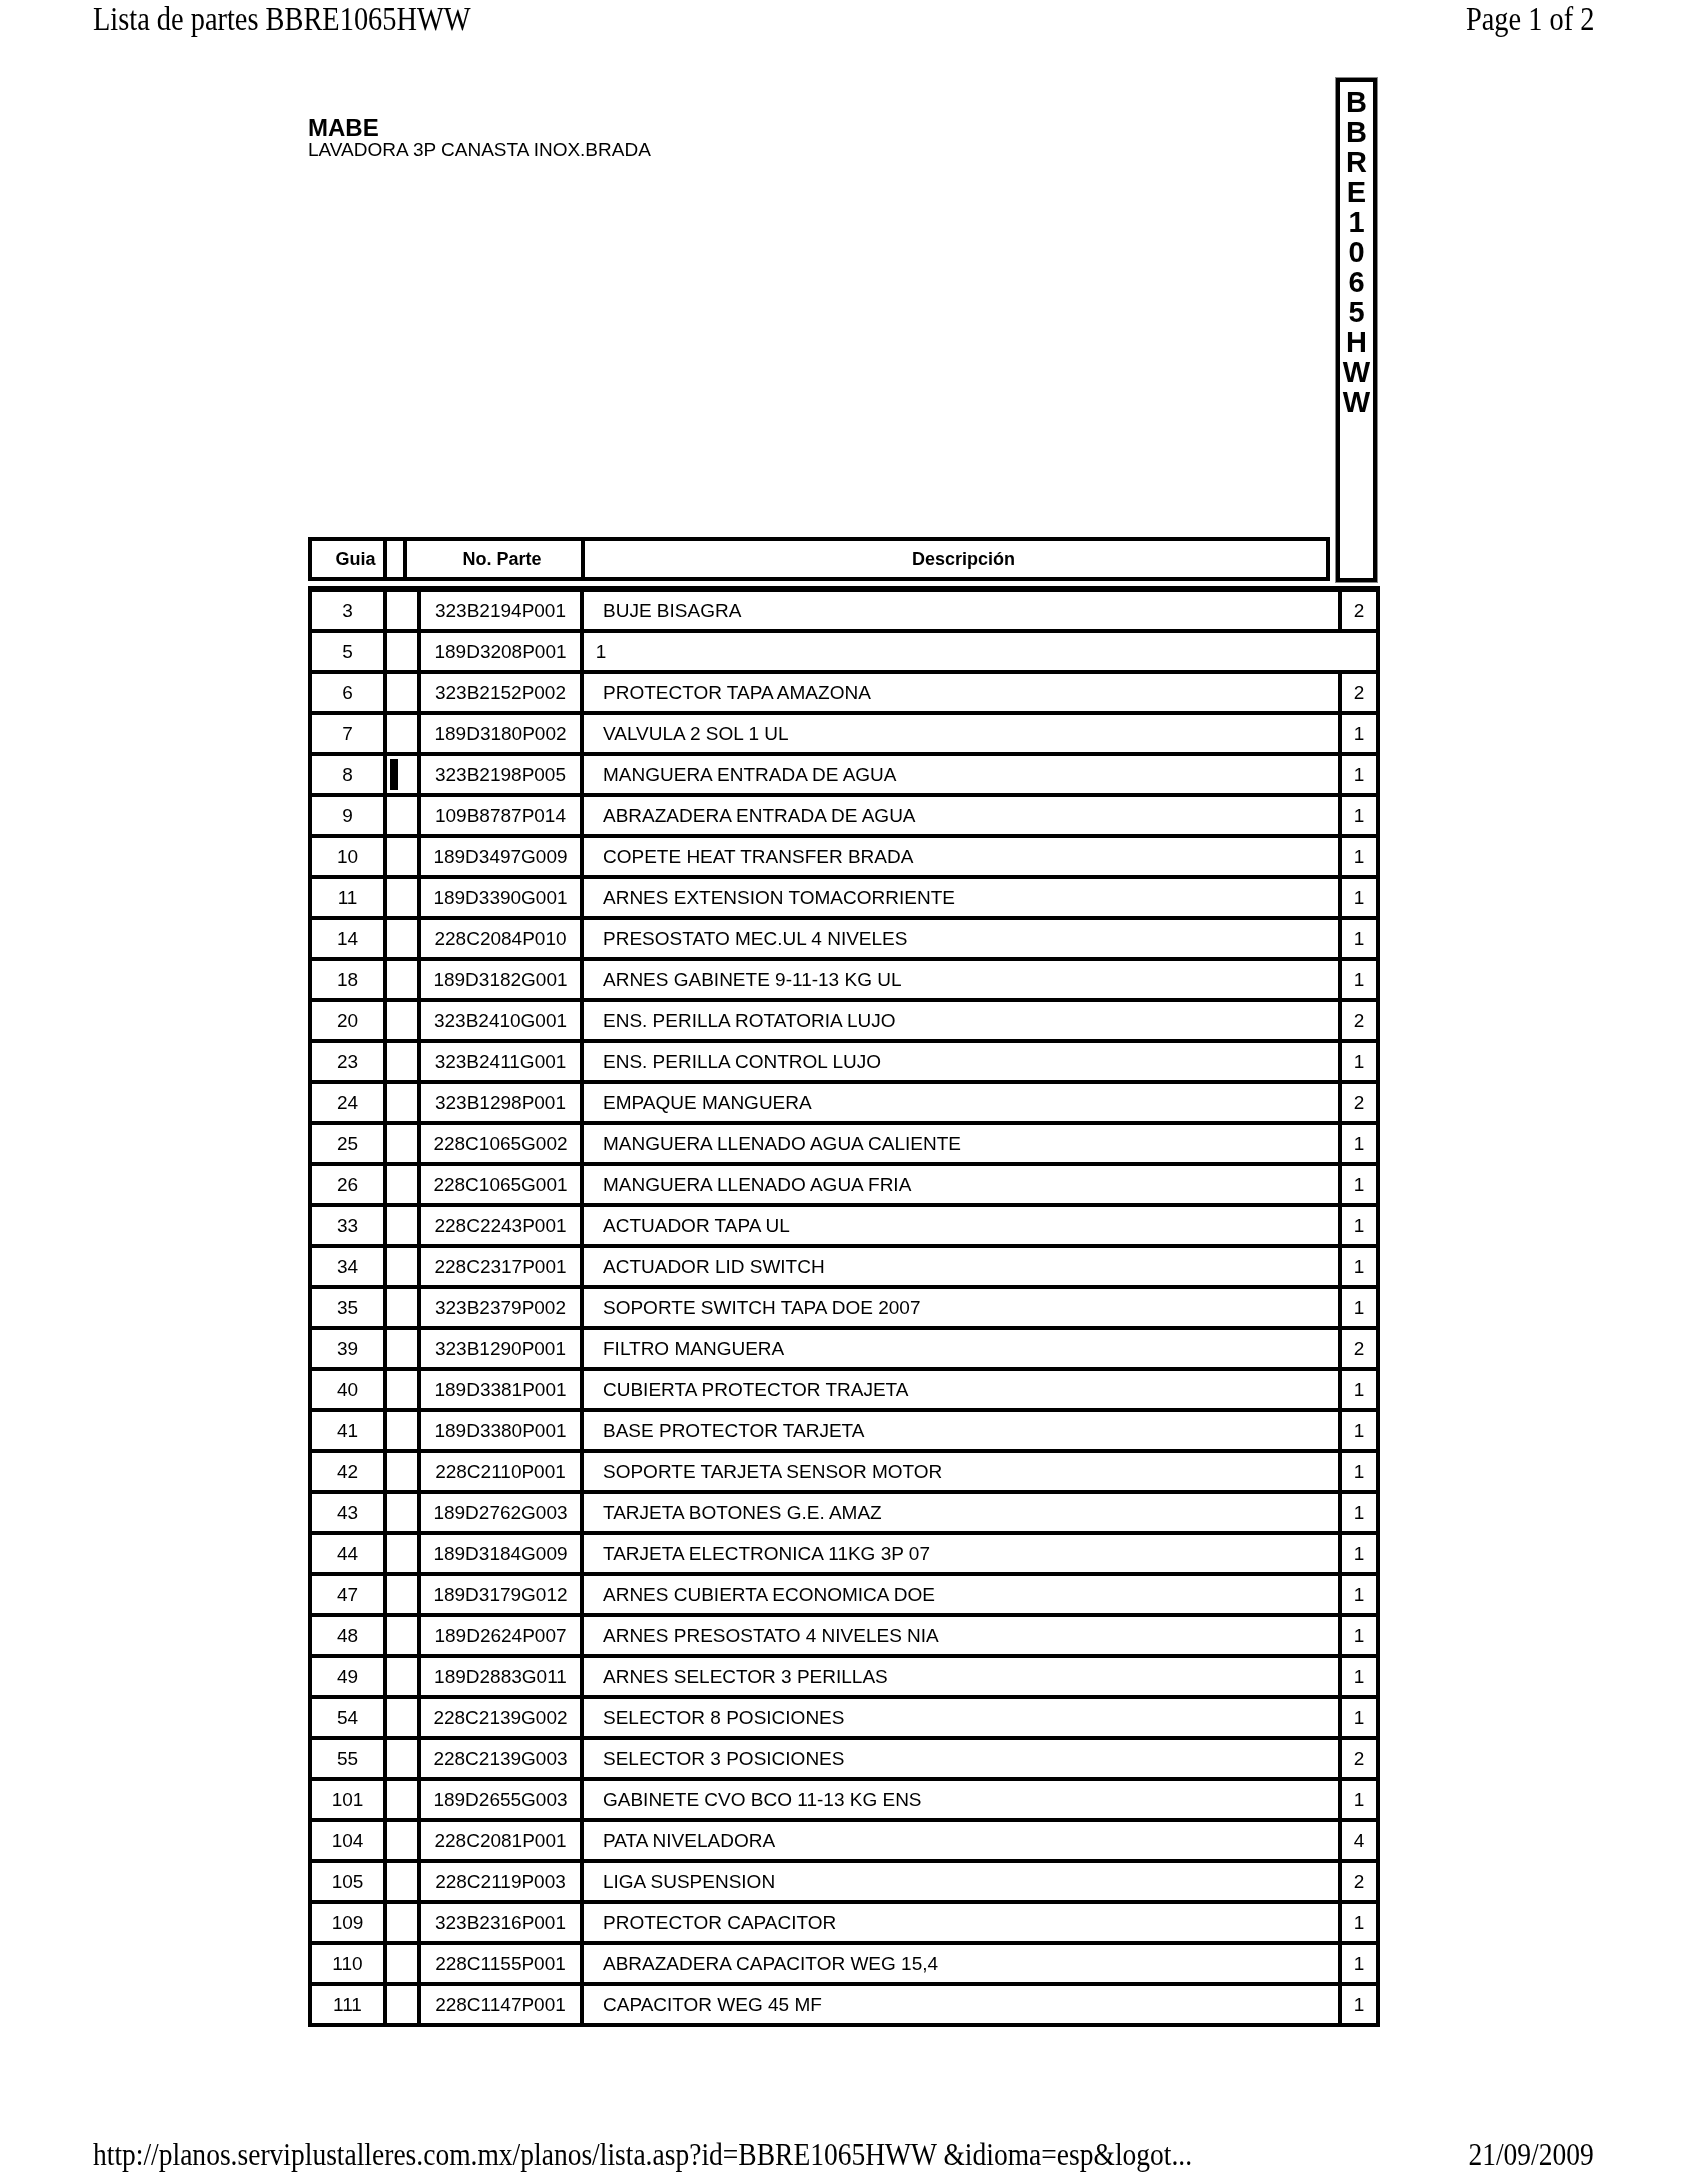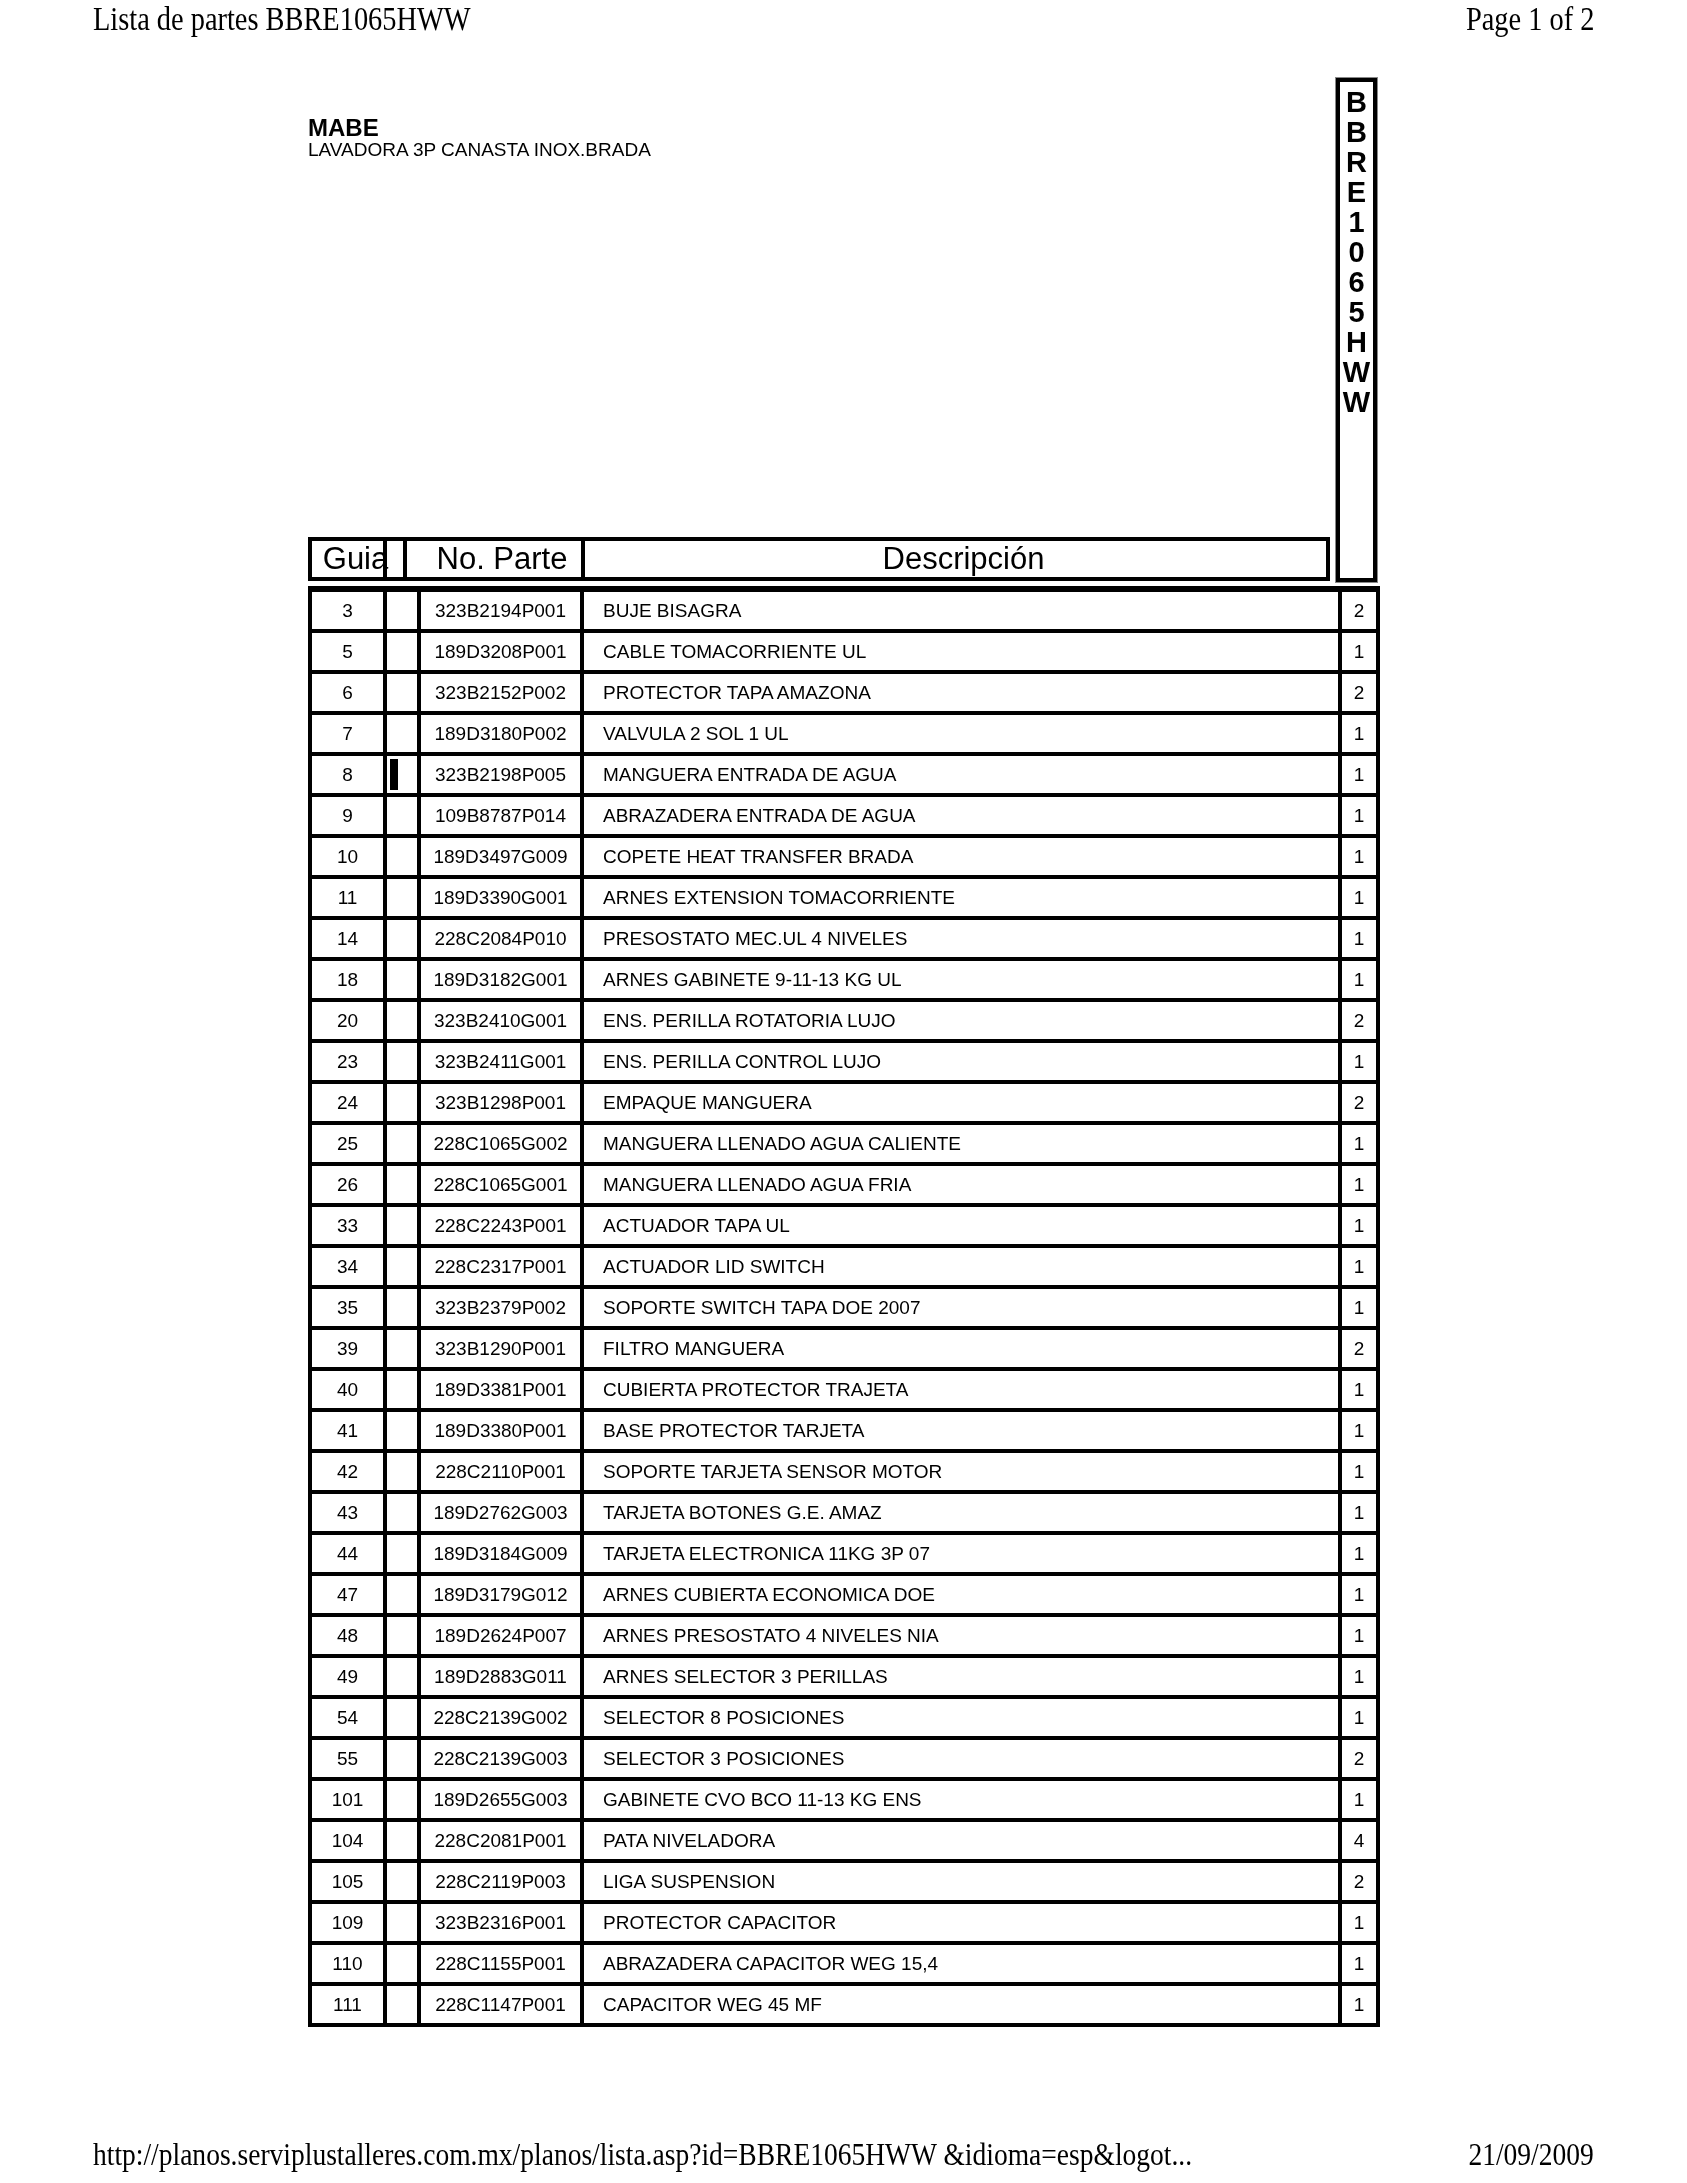--- a/index.html
+++ b/index.html
@@ -18,7 +18,7 @@
   #code-letters span { display: block; }
 
   #thead { position: absolute; left: 308px; top: 537px; width: 1022px; height: 44px; border: 4px solid #000; box-sizing: border-box; display: flex; }
-  #thead > div { box-sizing: border-box; height: 100%; display: flex; align-items: center; justify-content: center; font-weight: normal; font-size: 31px; padding-left: 16px; }
+  #thead > div { box-sizing: border-box; height: 100%; display: flex; align-items: center; justify-content: center; font-weight: bold; font-size: 18px; padding-left: 16px; }
   .c-guia { width: 71px; }
   .c-mark { width: 18px; }
   .c-part { width: 178px; }

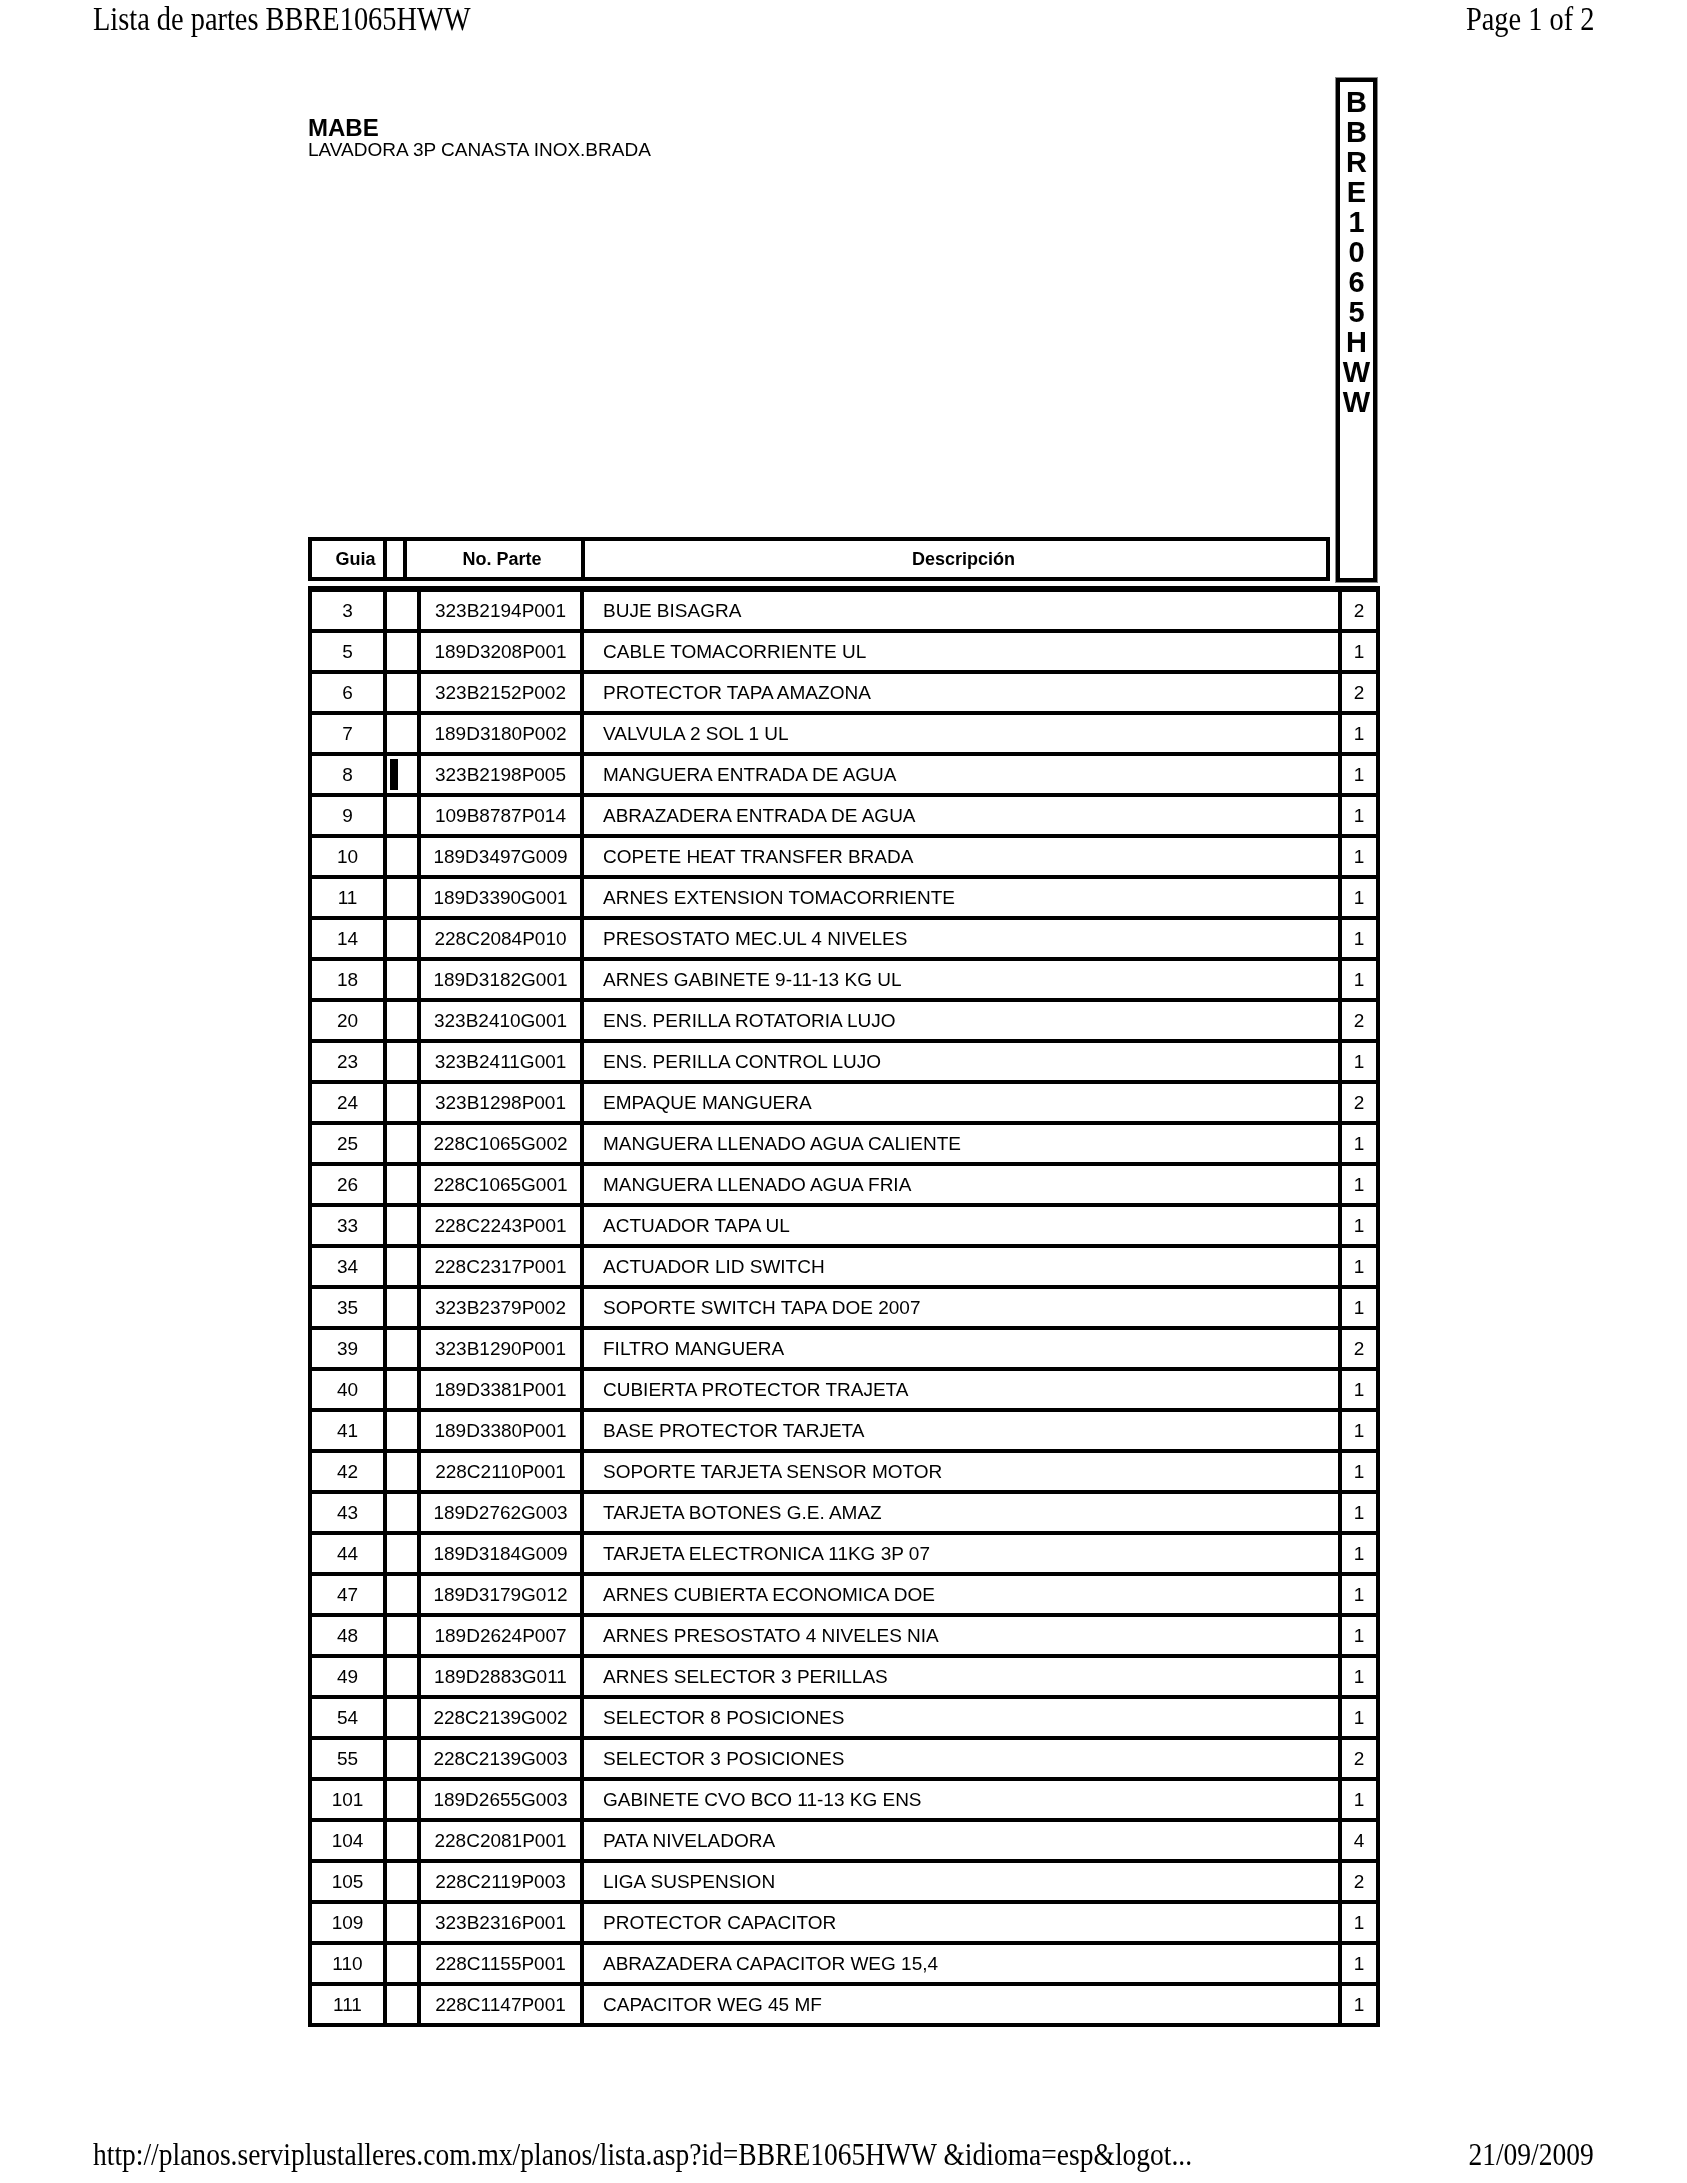--- a/index.html
+++ b/index.html
@@ -84,7 +84,6 @@
       <div class="c-guia">5</div>
       <div class="c-mark bl"></div>
       <div class="c-part bl">189D3208P001</div>
-      <div class="c-desc bl">CABLE TOMACORRIENTE UL</div>
       <div class="c-qty bl">1</div>
     </div>
     <div class="trow">

